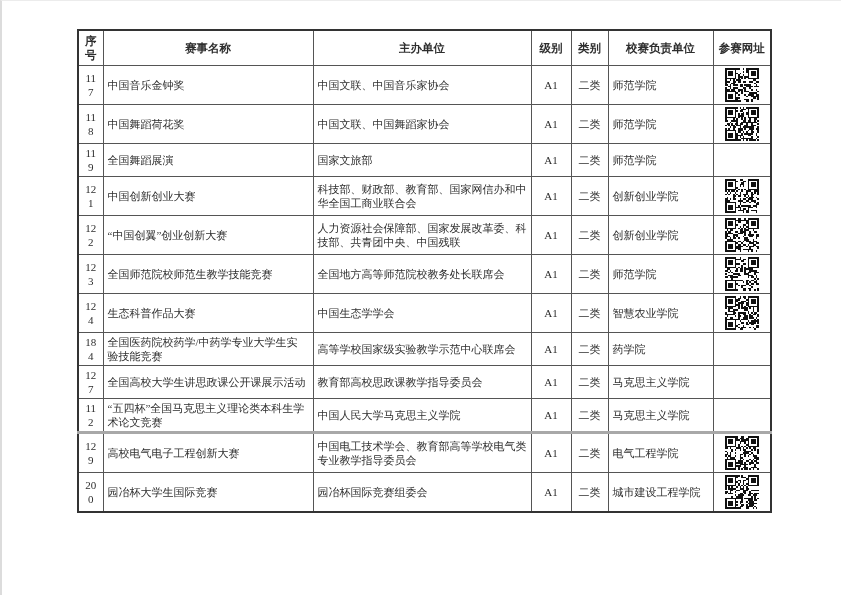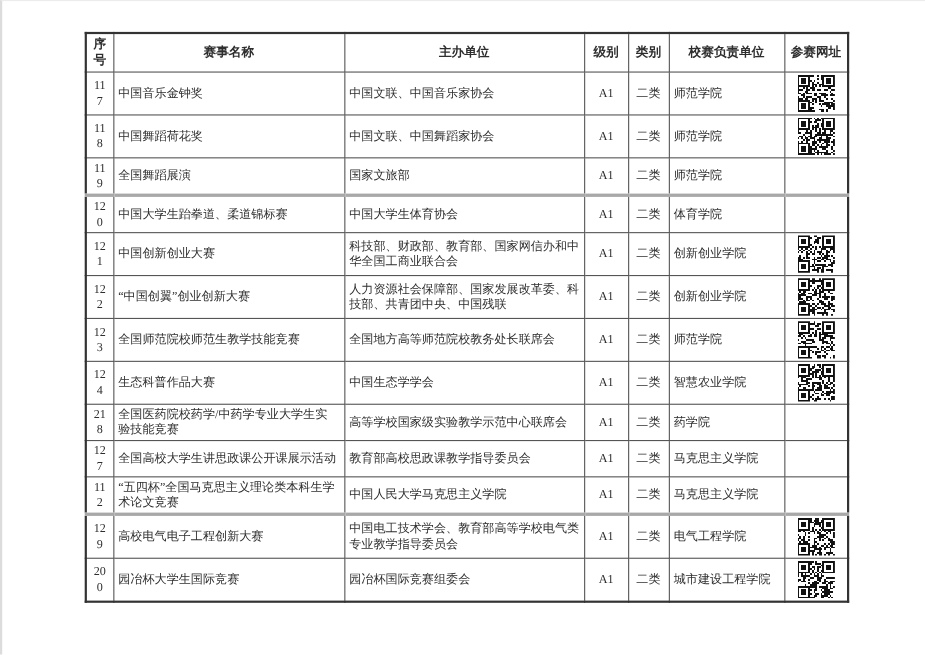--- a/index.html
+++ b/index.html
@@ -579,15 +579,6 @@
           <td class="c-level">A1</td>
           <td class="c-category">二类</td>
           <td class="c-unit">师范学院</td>
-          <td class="c-url"></td>
-        </tr>
-        <tr class="body-row pb">
-          <td class="c-no">120</td>
-          <td class="c-name">中国大学生跆拳道、柔道锦标赛</td>
-          <td class="c-organizer">中国大学生体育协会</td>
-          <td class="c-level">A1</td>
-          <td class="c-category">二类</td>
-          <td class="c-unit">体育学院</td>
           <td class="c-url"></td>
         </tr>
         <tr class="body-row">

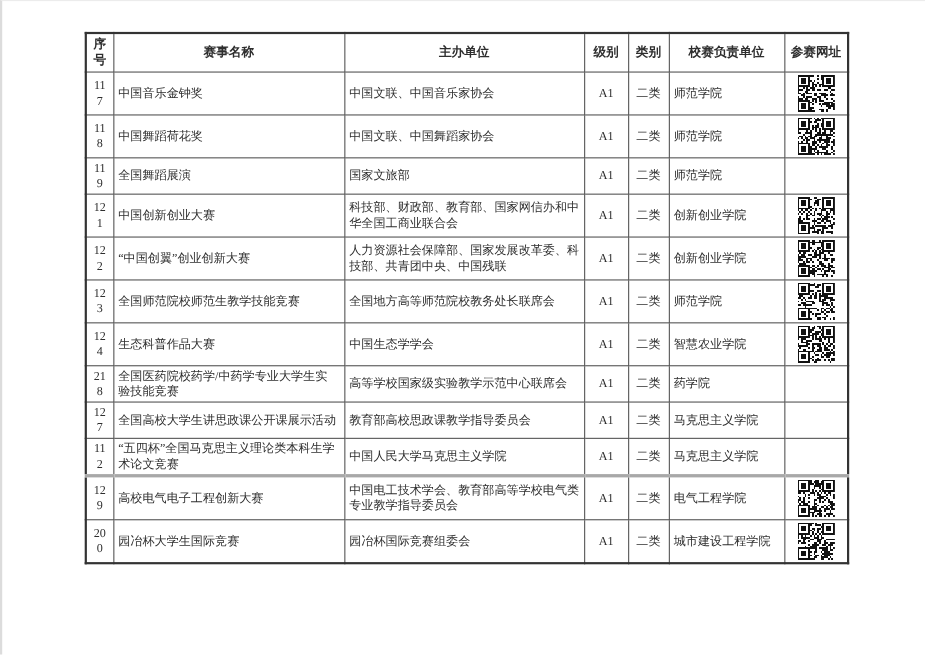--- a/index.html
+++ b/index.html
@@ -1546,7 +1546,7 @@
               </svg></span></td>
         </tr>
         <tr class="body-row">
-          <td class="c-no">218</td>
+          <td class="c-no">184</td>
           <td class="c-name">全国医药院校药学/中药学专业大学生实验技能竞赛</td>
           <td class="c-organizer">高等学校国家级实验教学示范中心联席会</td>
           <td class="c-level">A1</td>

